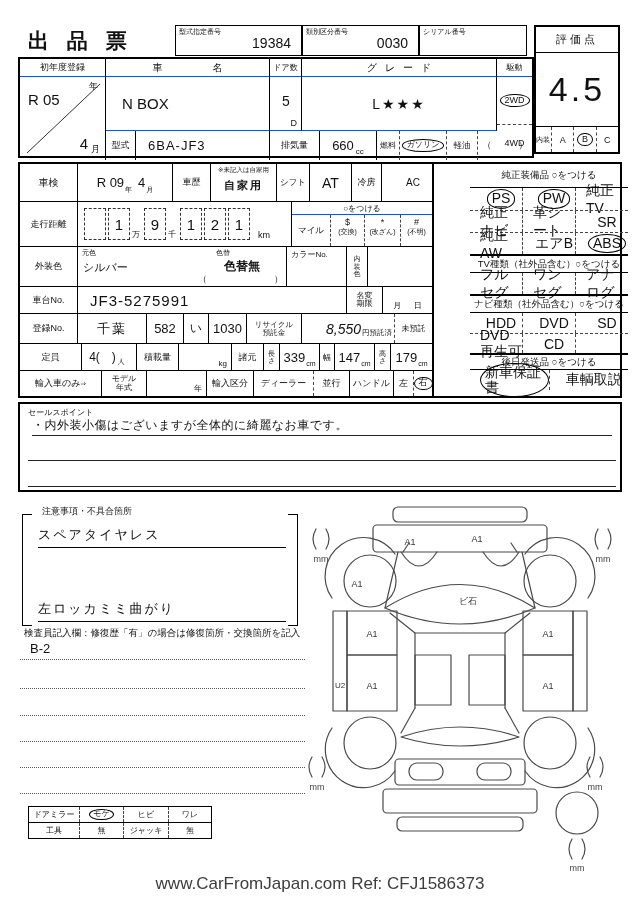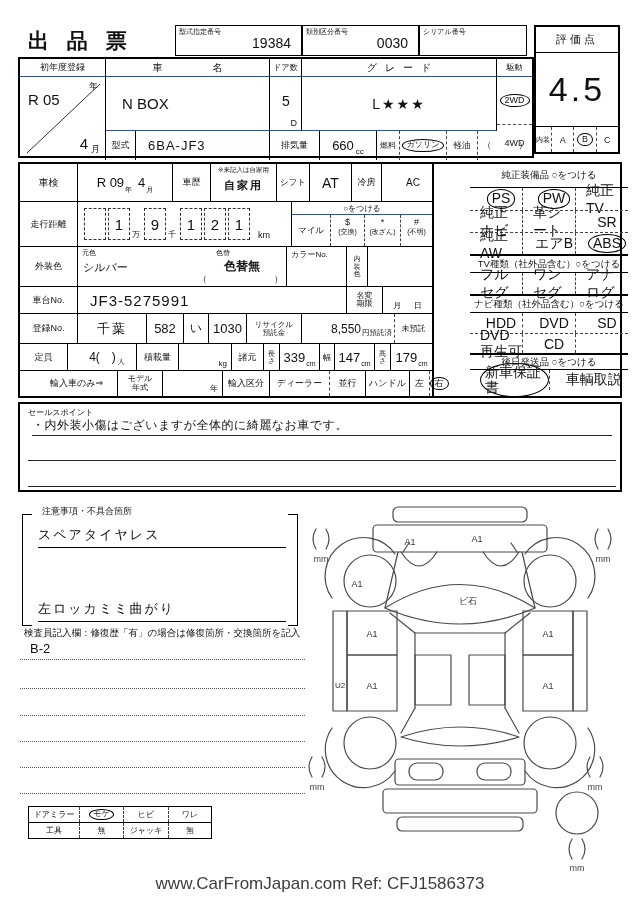--- a/index.html
+++ b/index.html
@@ -200,7 +200,7 @@
         <div class="c br" style="left:189px;top:0;width:38px;height:29px;font-size:13px;">1030</div>
         <div class="c br vtxt" style="left:227px;top:0;width:55px;height:29px;font-size:7.5px;padding:0 5px;">リサイクル預託金</div>
         <div class="c" style="left:282px;top:0;width:92px;height:29px;justify-content:flex-end;padding-right:2px;">
-          <span style="font-size:12px;">8,550</span>
+          <span style="font-size:14px;font-style:italic;">8,550</span>
           <span style="font-size:7.5px;align-self:flex-end;margin:0 0 5px 1px;">円預託済</span>
         </div>
         <div class="c bld" style="left:374px;top:0;width:38px;height:29px;font-size:8px;">未預託</div>

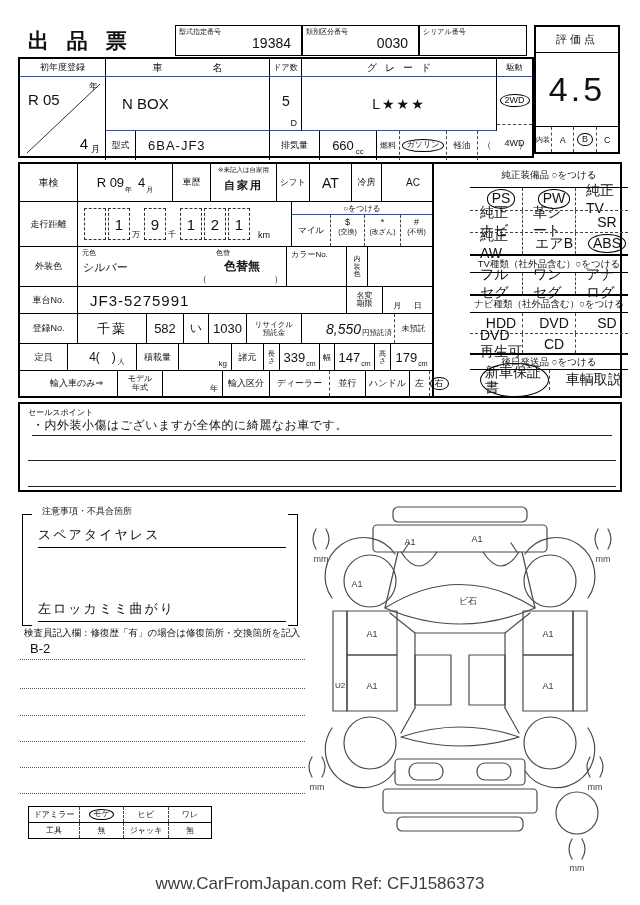--- a/index.html
+++ b/index.html
@@ -207,7 +207,7 @@
       </div>
 
       <div class="row" style="top:180px;width:412px;height:27px;">
-        <div class="c br" style="left:0;top:0;width:48px;height:26px;font-size:9px;">定員</div>
+        <div class="c br" style="left:0;top:0;width:62px;height:26px;font-size:9px;">定員</div>
         <div class="c br" style="left:58px;top:0;width:59px;height:26px;">
           <span style="font-size:12px;">4(　)</span>
           <span style="font-size:7px;align-self:flex-end;margin:0 0 3px 2px;">人</span>

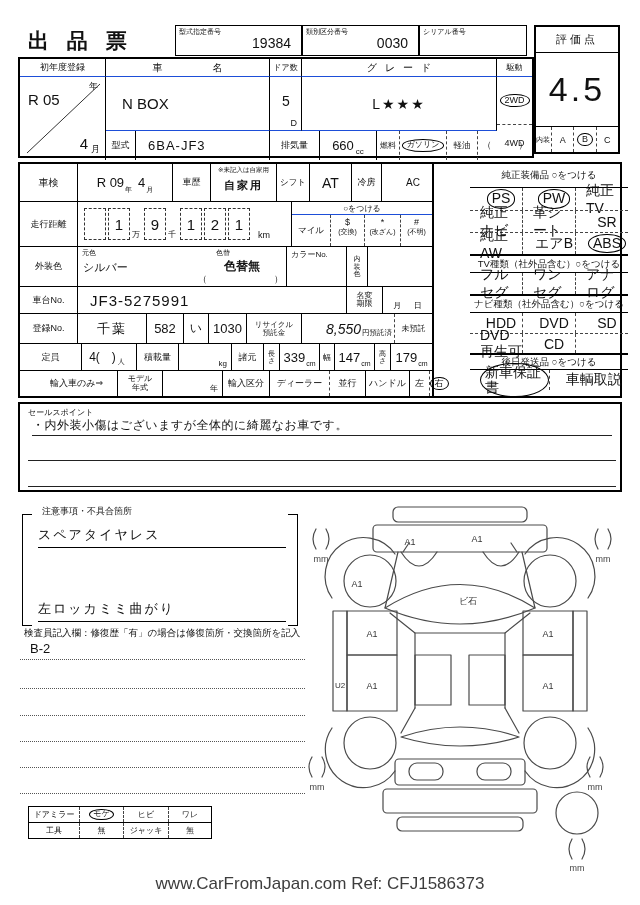--- a/index.html
+++ b/index.html
@@ -232,7 +232,7 @@
         </div>
       </div>
 
-      <div class="r-wrap" style="left:16px;top:207px;width:400px;height:25px;">
+      <div class="r-wrap" style="left:0;top:207px;width:400px;height:25px;font-family:Liberation Mono, monospace;">
         <div class="c br" style="left:0;top:0;width:82px;height:25px;font-size:9px;">輸入車のみ⇒</div>
         <div class="c br vtxt" style="left:82px;top:0;width:45px;height:25px;font-size:8px;padding:0 9px;">モデル年式</div>
         <div class="c br" style="left:127px;top:0;width:60px;height:25px;align-items:flex-end;justify-content:flex-end;padding:0 4px 2px 0;font-size:8px;">年</div>

